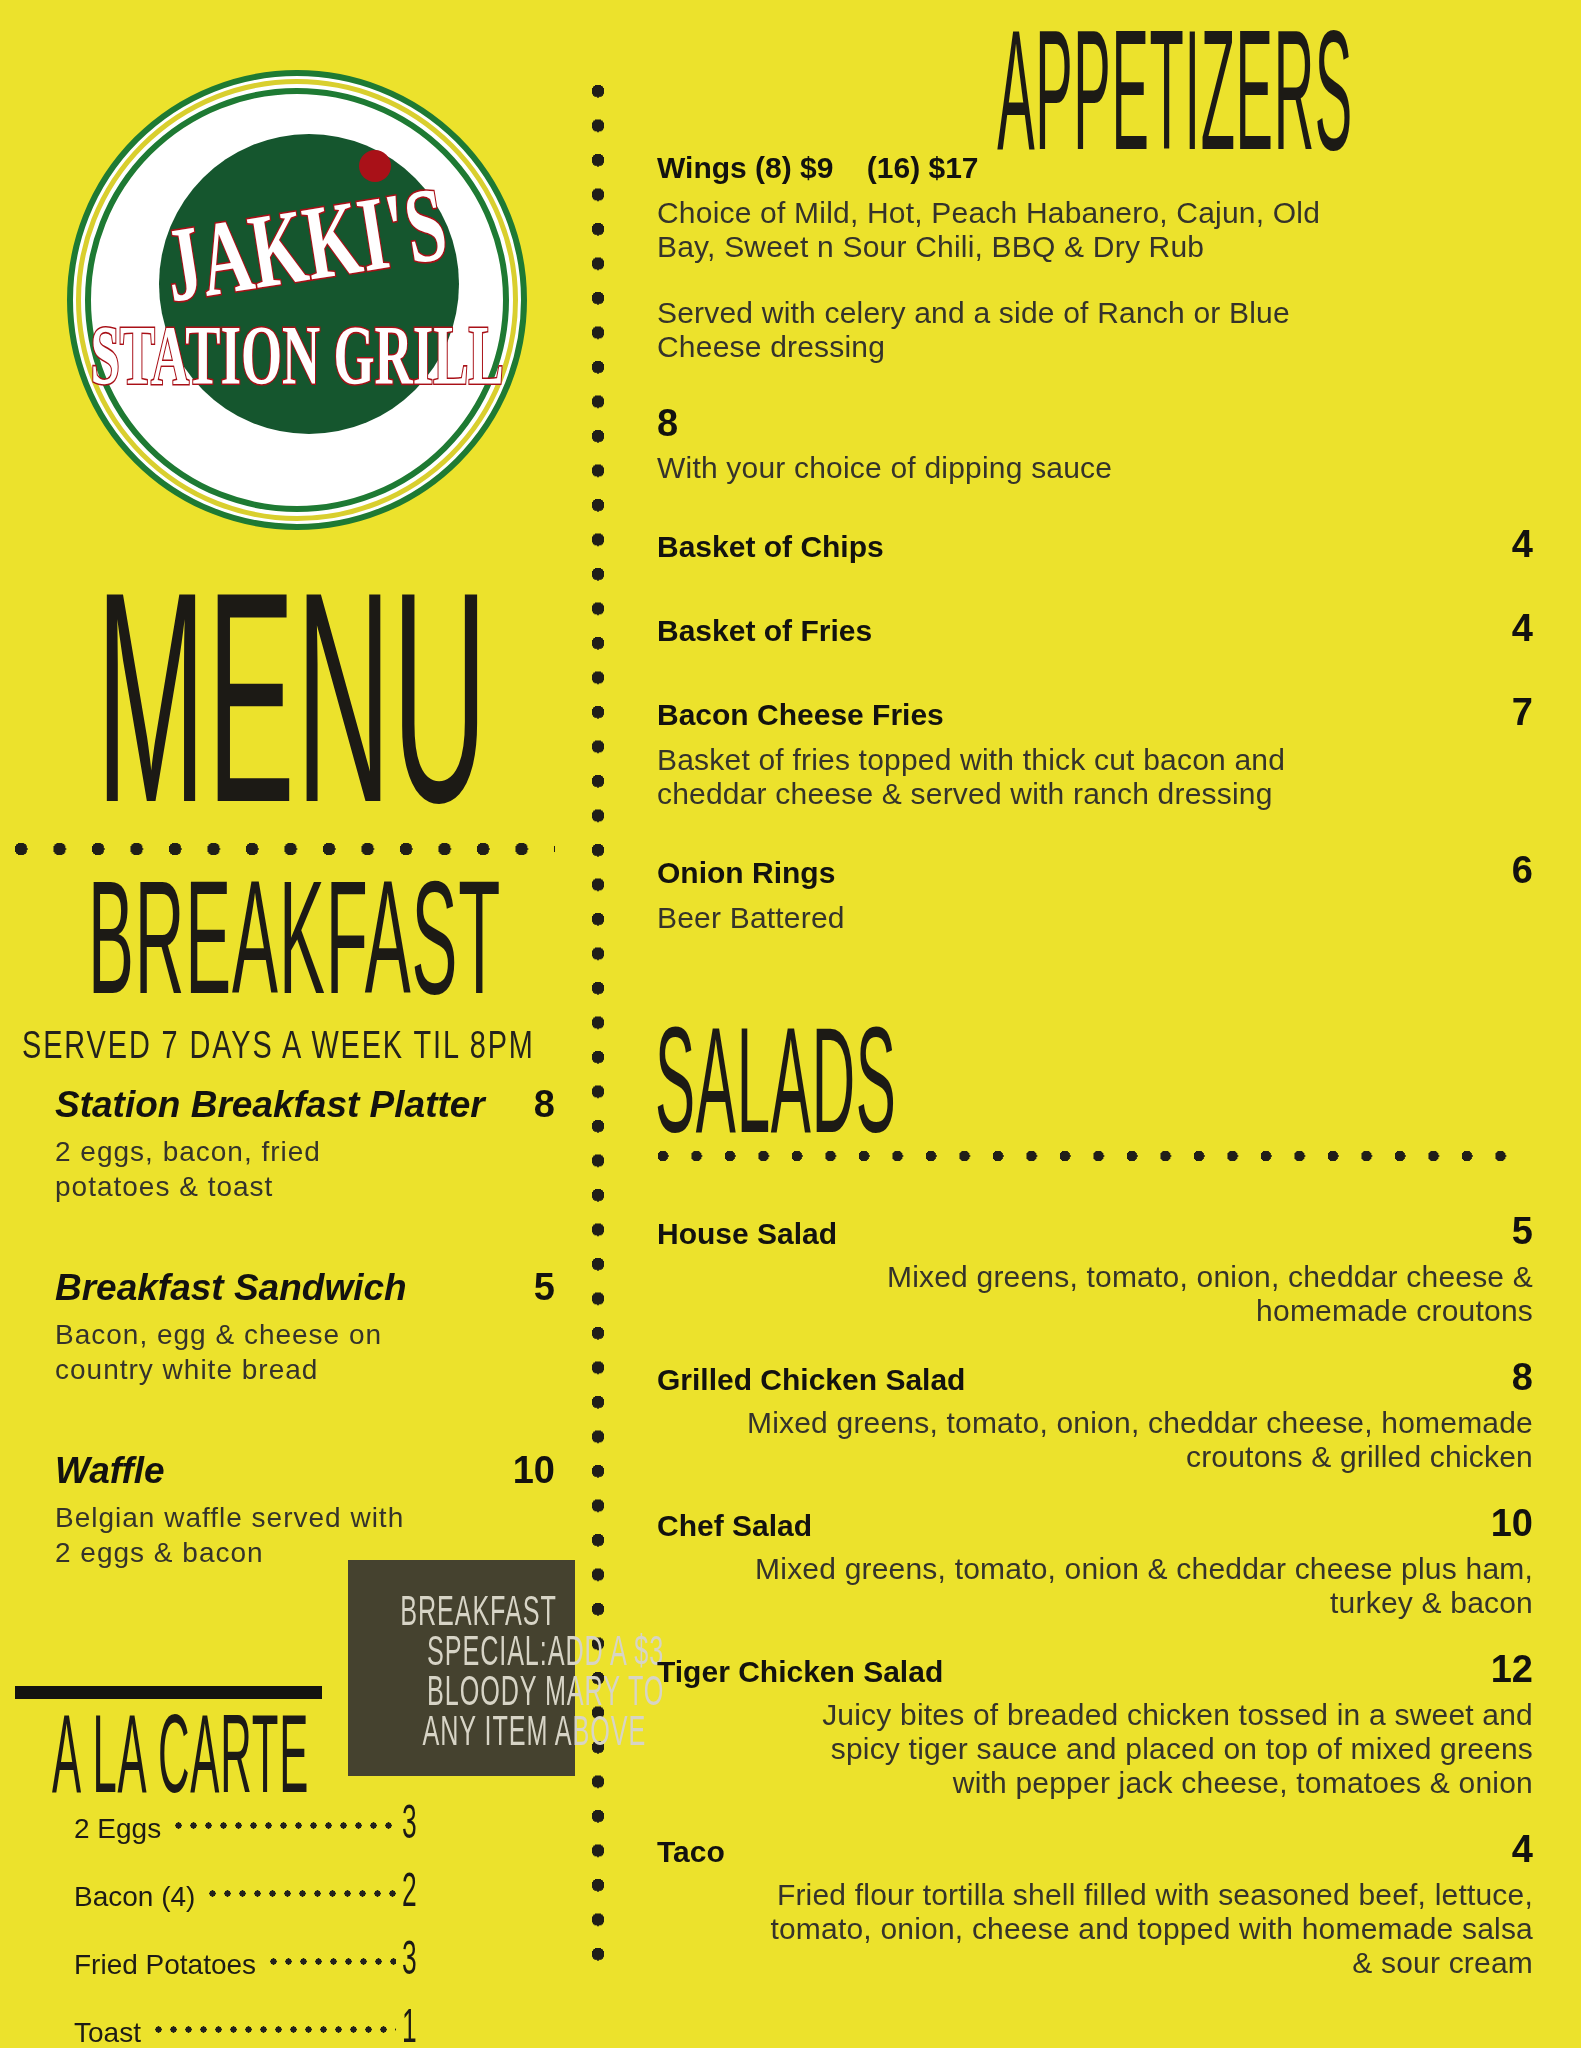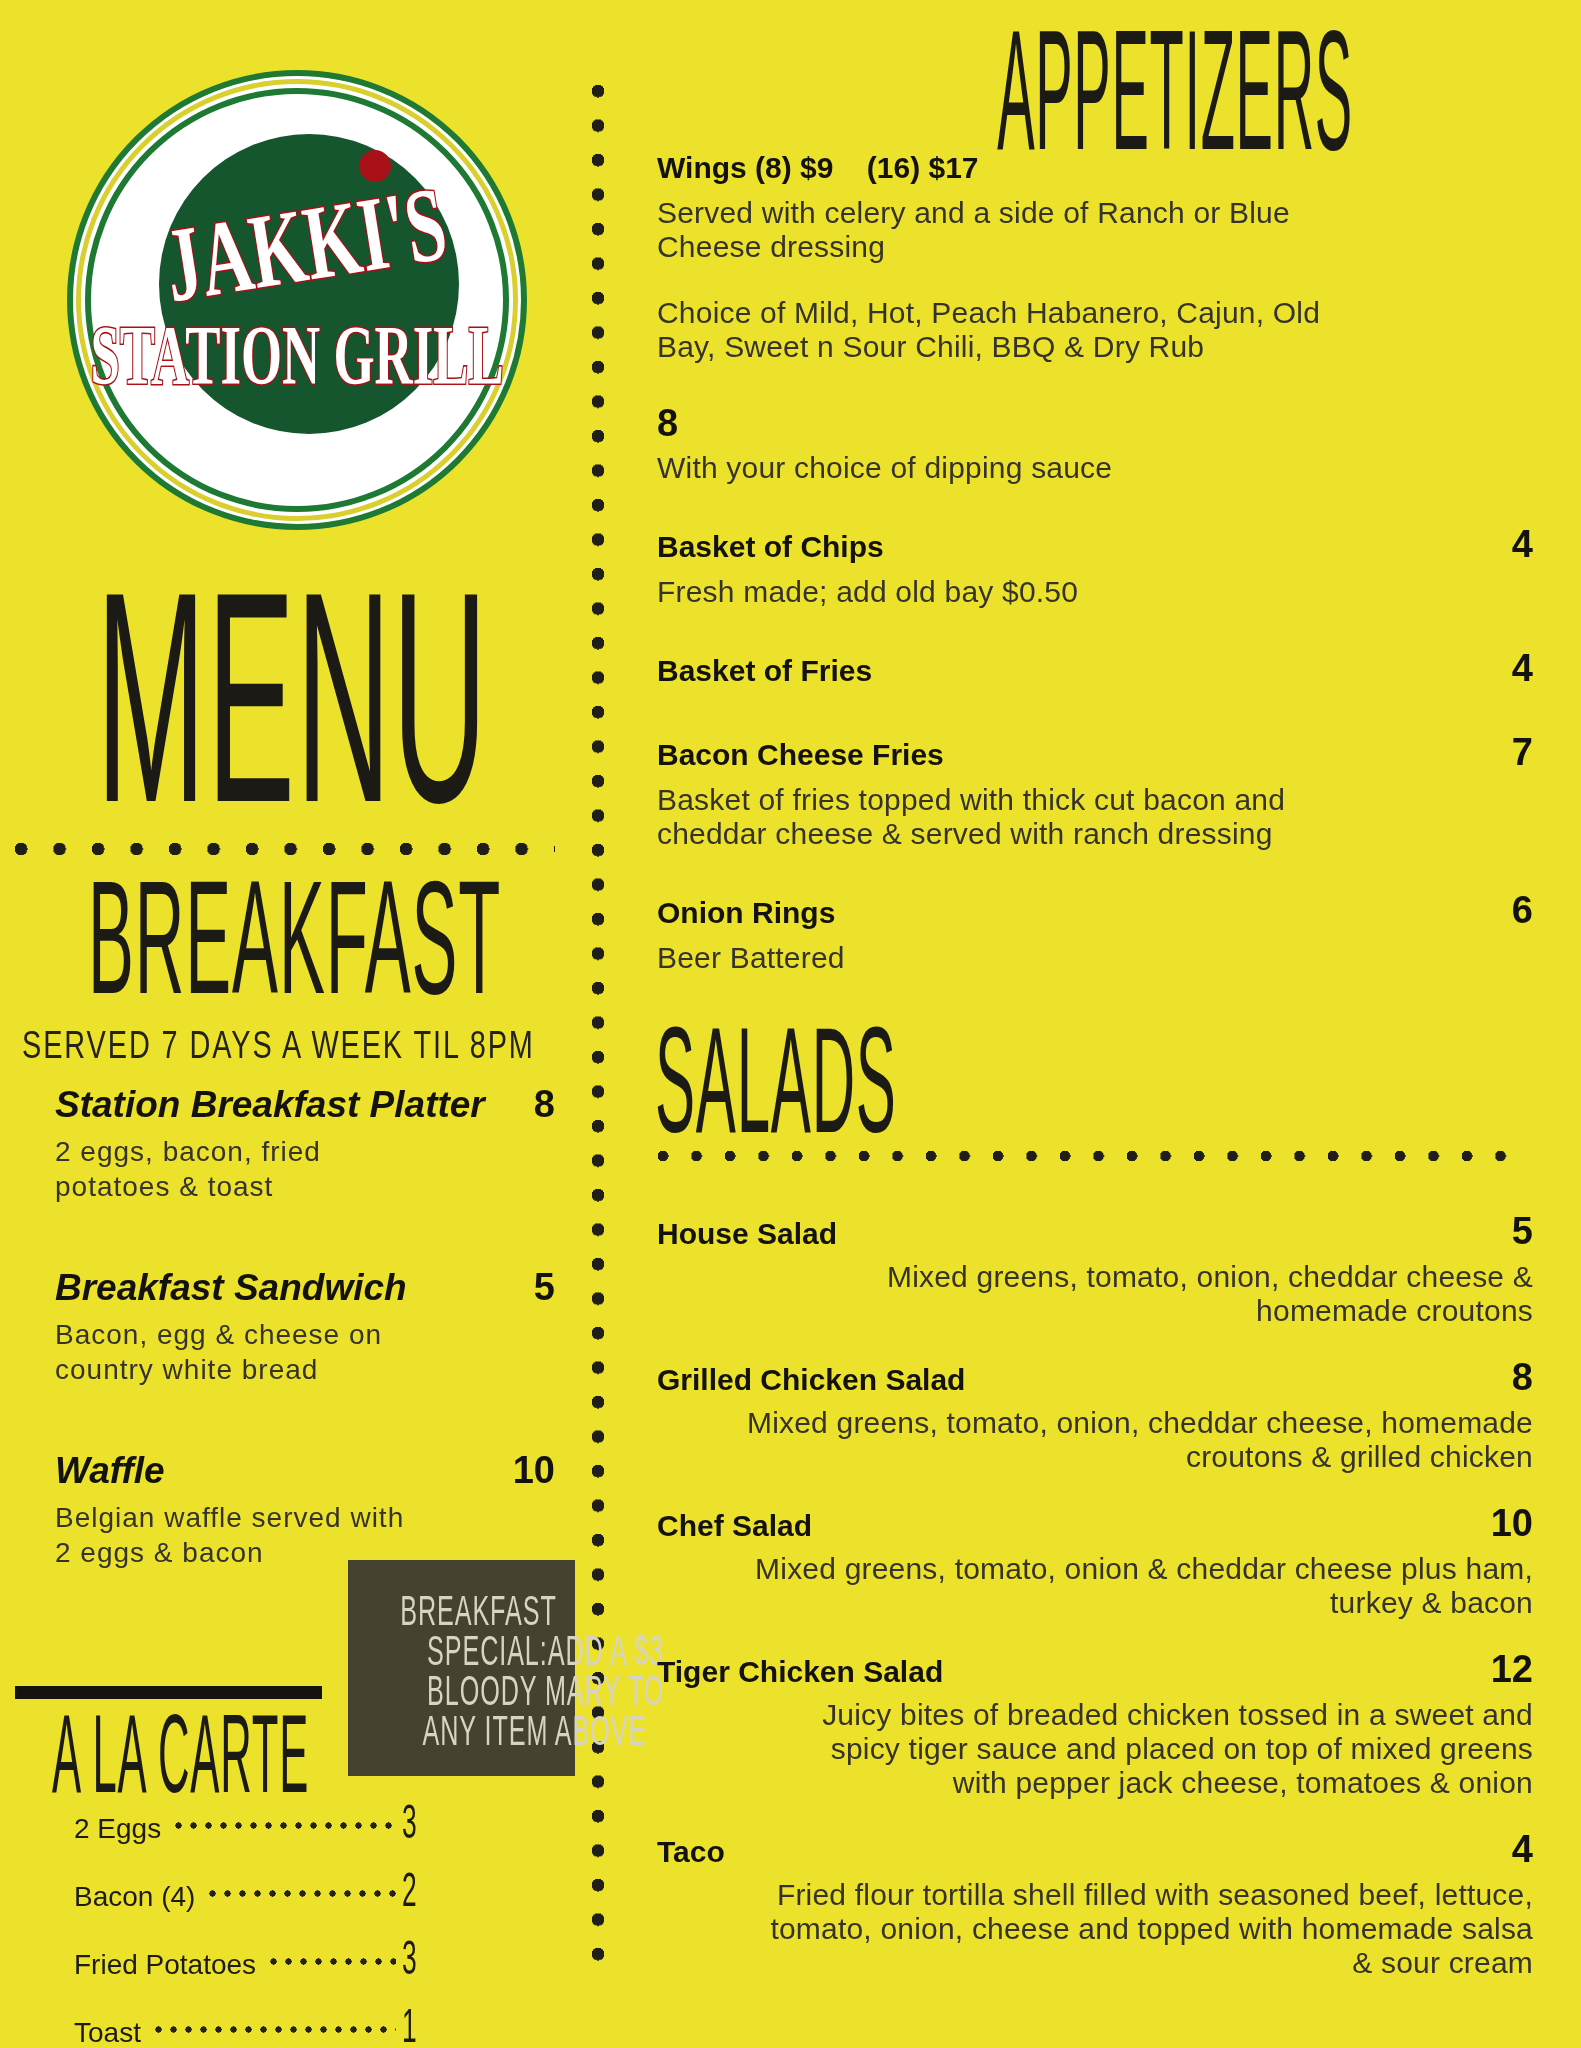--- a/index.html
+++ b/index.html
@@ -173,10 +173,10 @@
         <div class="item-head">
           <span class="item-name">Wings (8) $9    (16) $17</span>
         </div>
+        <div class="item-desc">Choice of Mild, Hot, Peach Habanero, Cajun, Old
+Bay, Sweet n Sour Chili, BBQ &amp; Dry Rub</div>
         <div class="item-desc">Served with celery and a side of Ranch or Blue
 Cheese dressing</div>
-        <div class="item-desc">Choice of Mild, Hot, Peach Habanero, Cajun, Old
-Bay, Sweet n Sour Chili, BBQ &amp; Dry Rub</div>
       </div>
       <div class="menu-item">
         <div class="item-head">

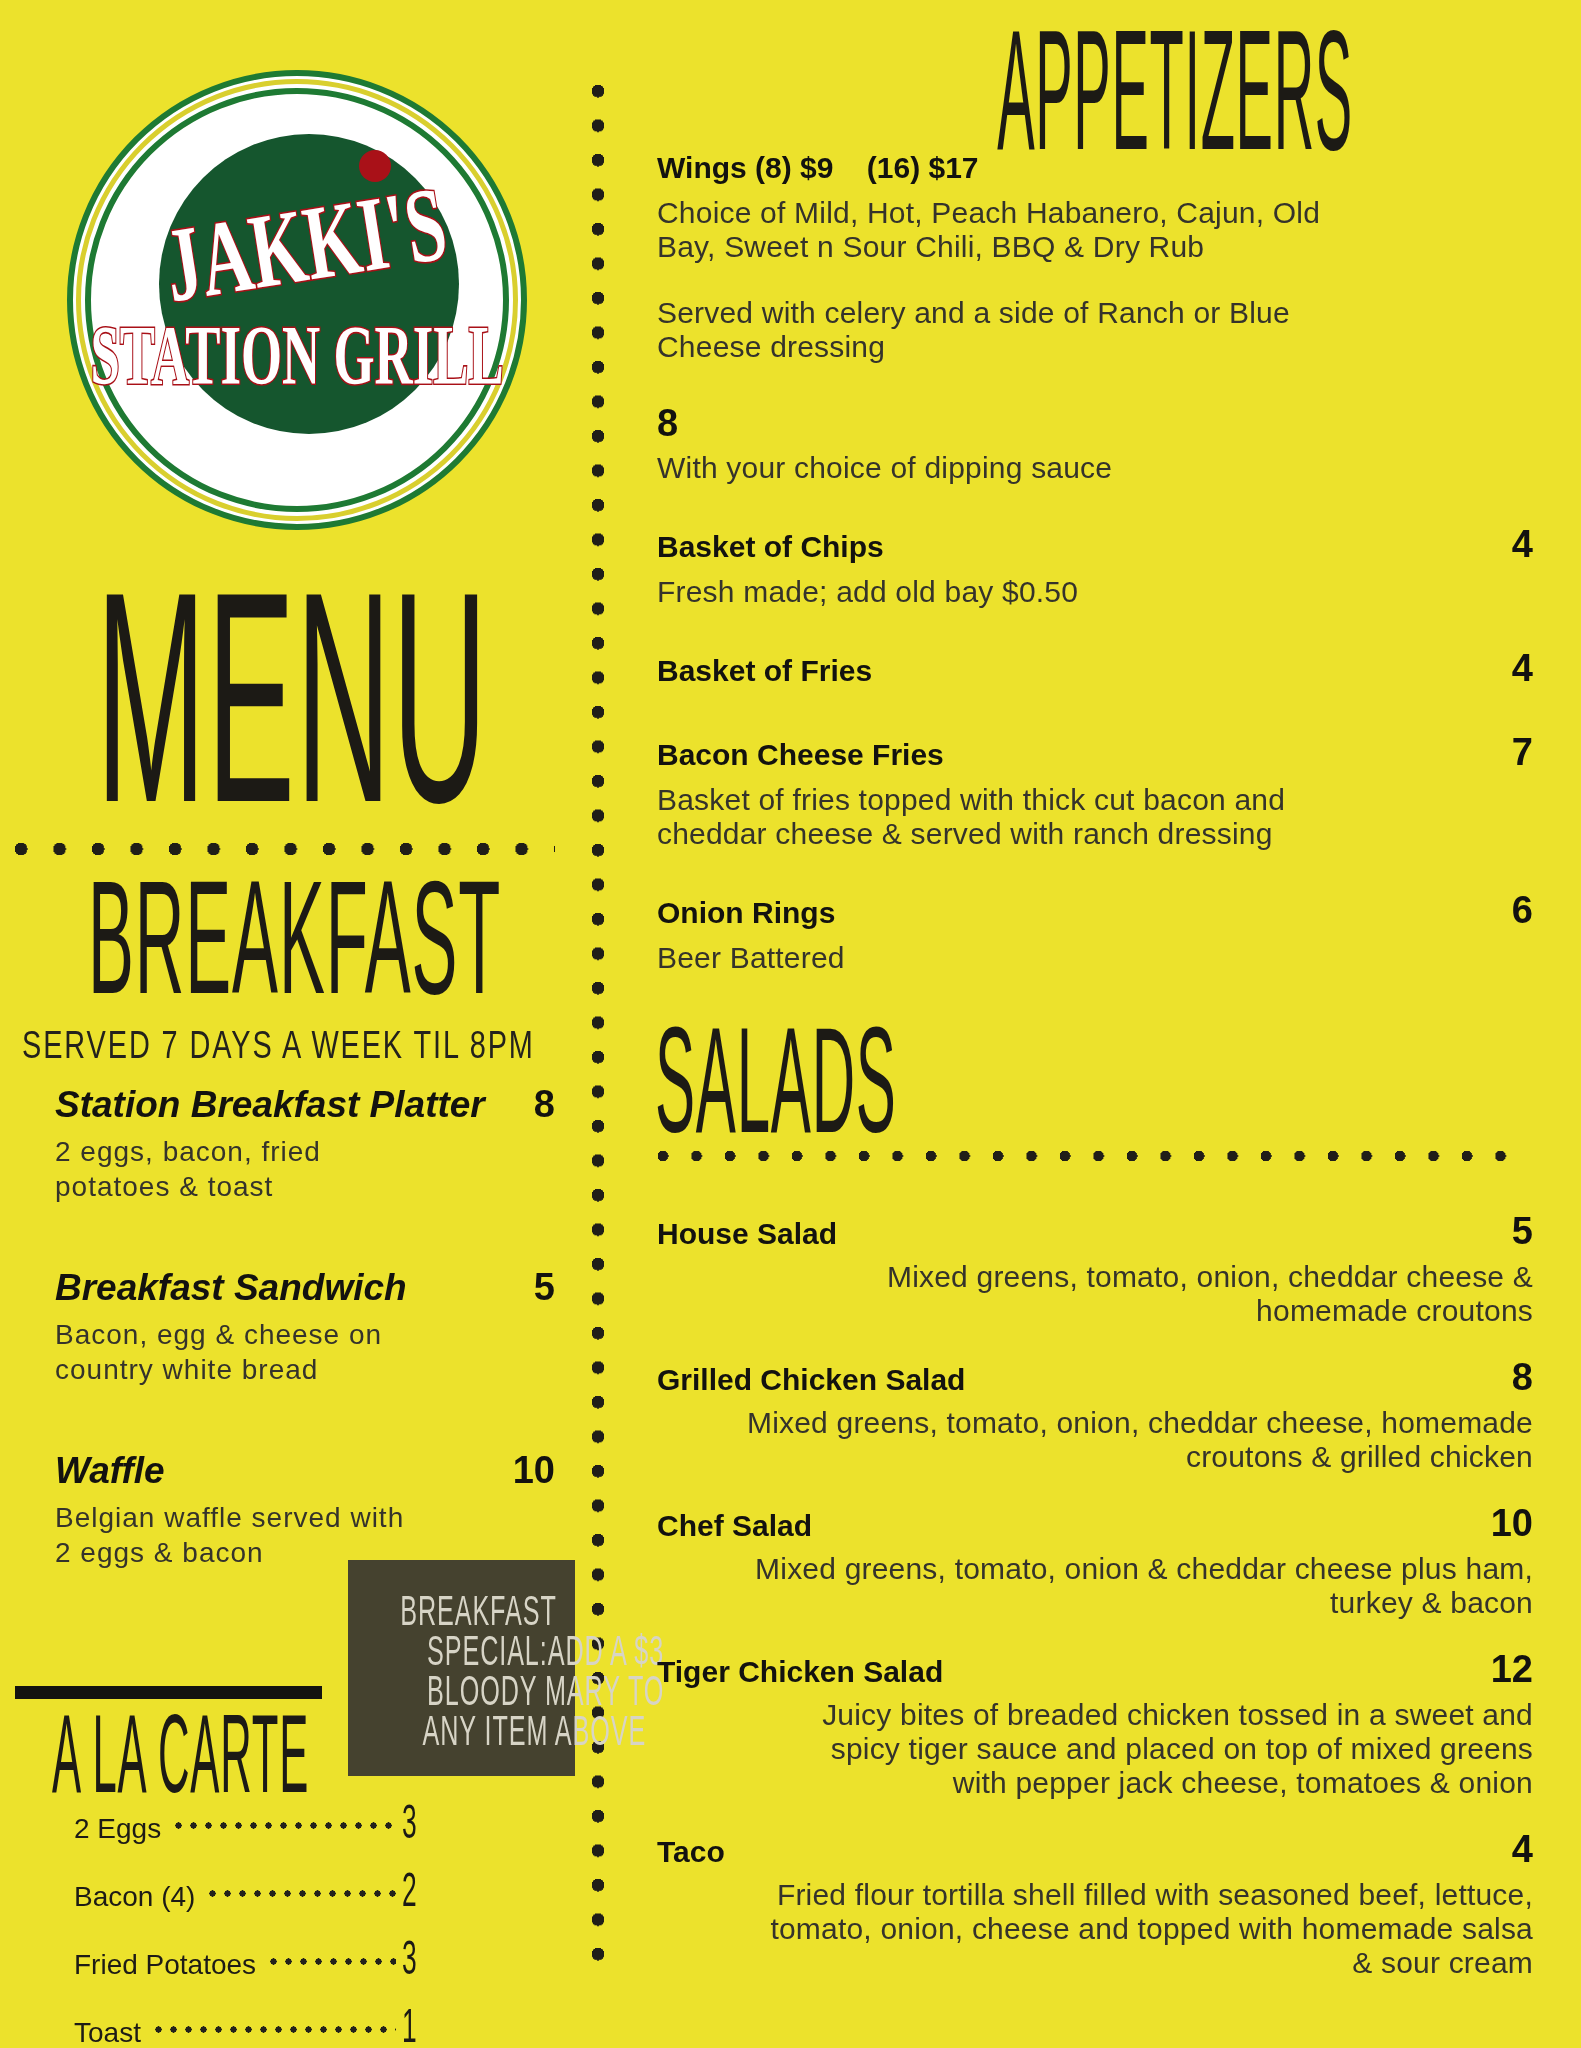--- a/index.html
+++ b/index.html
@@ -189,7 +189,6 @@
           <span class="item-name">Basket of Chips</span>
           <span class="item-price">4</span>
         </div>
-        <div class="item-desc">Fresh made; add old bay $0.50</div>
       </div>
       <div class="menu-item">
         <div class="item-head">

